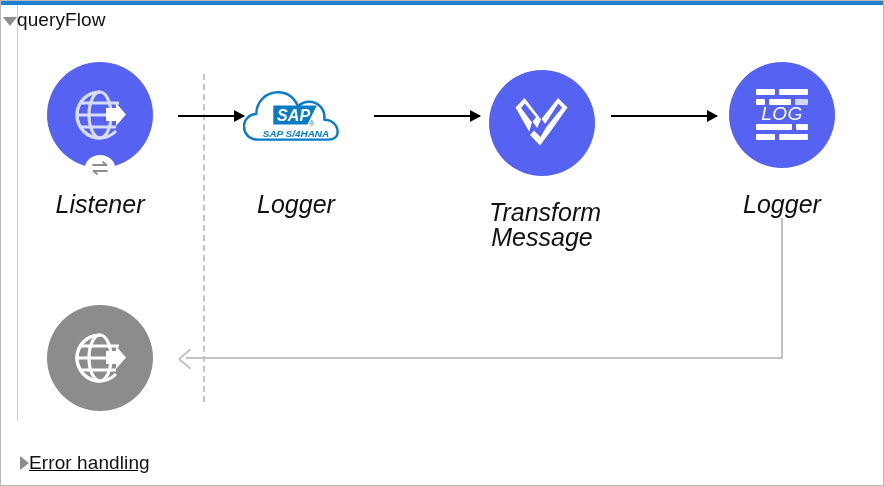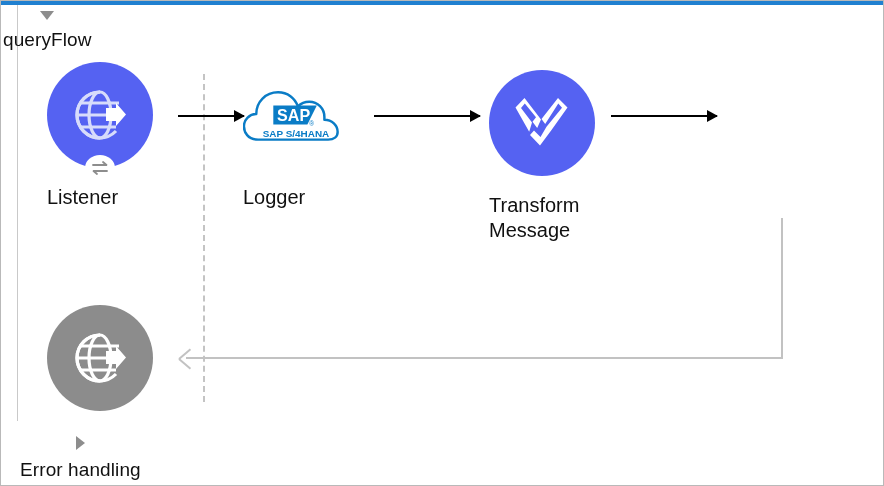--- a/index.html
+++ b/index.html
@@ -49,9 +49,7 @@
     position: absolute;
     display: flex;
     align-items: center;
-    gap: 9px;
     user-select: none;
-    flex-direction: column;
   }
   .region-header.query { left: 3px; top: 9px; }
   .region-header.err   { left: 20px; top: 436px; }

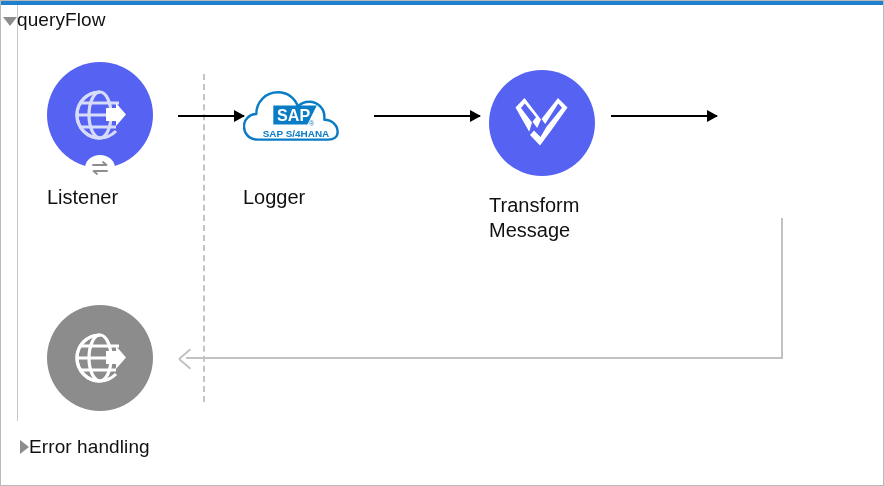--- a/index.html
+++ b/index.html
@@ -80,6 +80,8 @@
   .node {
     position: absolute;
     width: 106px;
+    text-align: center;
+    font-style: italic;
   }
   .node .bubble {
     width: 106px;

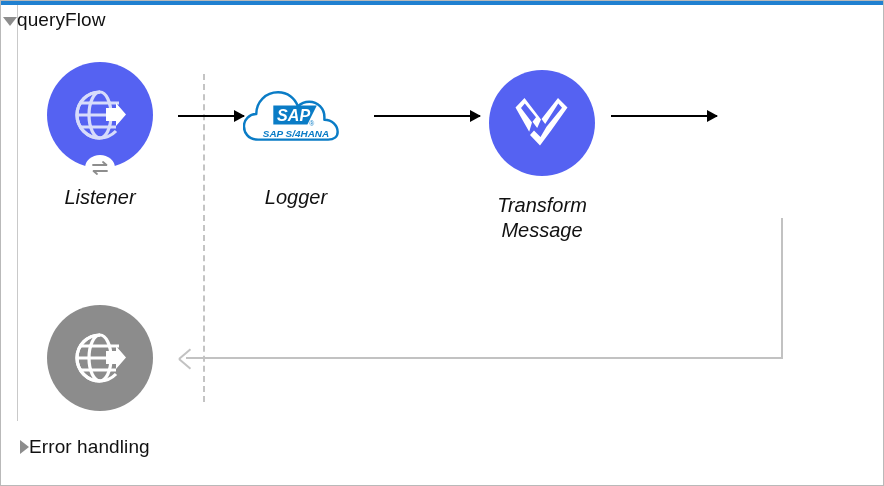--- a/index.html
+++ b/index.html
@@ -254,6 +254,25 @@
     <span class="head"></span>
   </div>
 
+  <div class="node" style="left:729px; top:62px;">
+    <div class="bubble blue">
+      <svg width="62" height="58" viewBox="0 0 62 58">
+        <g fill="#ffffff">
+          <rect x="5" y="3" width="19" height="6" rx="1"></rect>
+          <rect x="28" y="3" width="29" height="6" rx="1"></rect>
+          <rect x="5" y="13" width="9" height="6" rx="1"></rect>
+          <rect x="18" y="13" width="22" height="6" rx="1"></rect>
+          <rect x="44" y="13" width="13" height="6" rx="1" opacity="0.75"></rect>
+          <rect x="5" y="38" width="36" height="6" rx="1"></rect>
+          <rect x="45" y="38" width="12" height="6" rx="1"></rect>
+          <rect x="5" y="48" width="19" height="6" rx="1"></rect>
+          <rect x="28" y="48" width="29" height="6" rx="1"></rect>
+        </g>
+        <text x="31" y="34" text-anchor="middle" font-family="'Liberation Sans', sans-serif" font-size="19" letter-spacing="0.5" fill="#ffffff">LOG</text>
+      </svg>
+    </div>
+    <div class="caption">Logger</div>
+  </div>
 
   <div class="ret-v" style="left:781px; top:218px; height:141px;"></div>
   <div class="ret-h" style="left:186px; top:357px; width:597px;"></div>

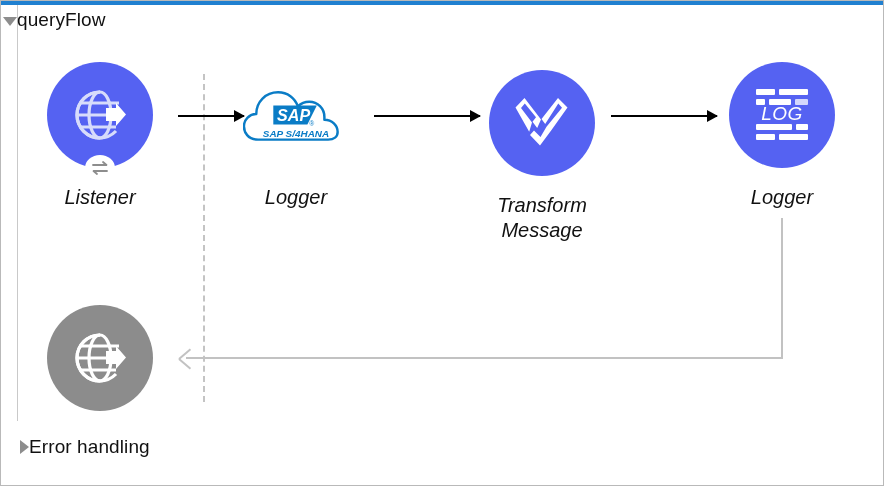--- a/index.html
+++ b/index.html
@@ -97,8 +97,8 @@
   .node .bubble.gray { background: #8c8c8c; }
   .node .bubble.plain { background: transparent; }
   .node .caption {
-    margin-top: 17px;
-    font-size: 20px;
+    margin-top: 24px;
+    font-size: 25px;
     line-height: 25px;
     color: #111111;
     white-space: pre-line;

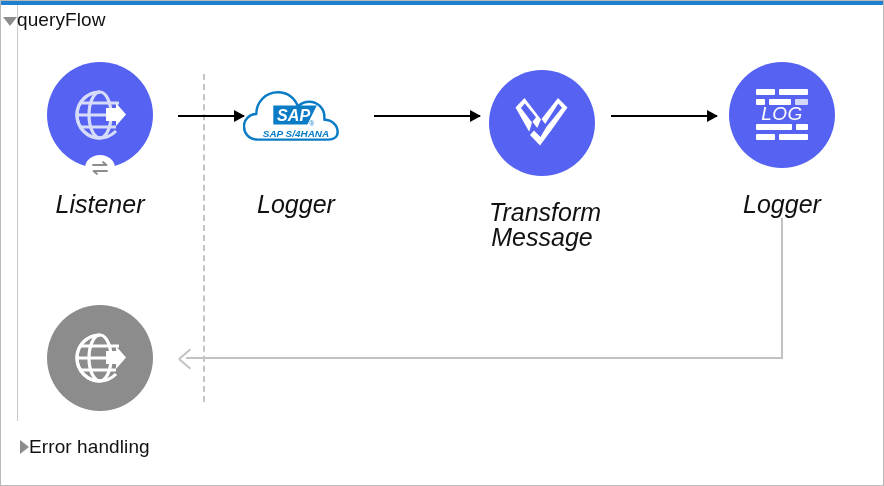--- a/index.html
+++ b/index.html
@@ -52,7 +52,7 @@
     user-select: none;
   }
   .region-header.query { left: 3px; top: 9px; }
-  .region-header.err   { left: 20px; top: 436px; }
+  .region-header.err   { left: 20px; top: 452px; text-decoration: underline; }
 
   .tri {
     width: 0; height: 0;

